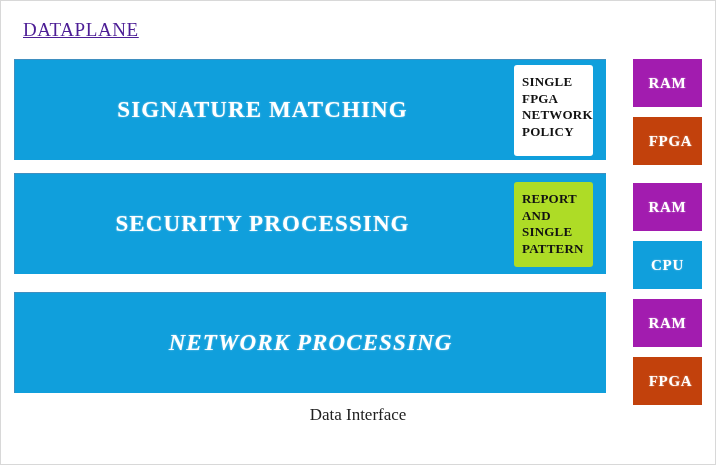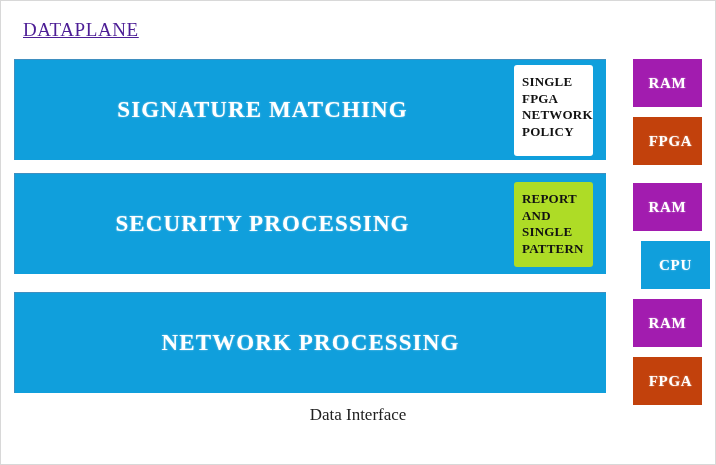--- a/index.html
+++ b/index.html
@@ -168,7 +168,7 @@
   <div class="chip chip-ram" style="top:182px;">
       <span>RAM</span>
     </div>
-  <div class="chip chip-cpu" style="top:240px;margin-left:8px;">
+  <div class="chip chip-cpu" style="top:240px;">
       <span>CPU</span>
     </div>
   <div class="chip chip-ram" style="top:298px;">

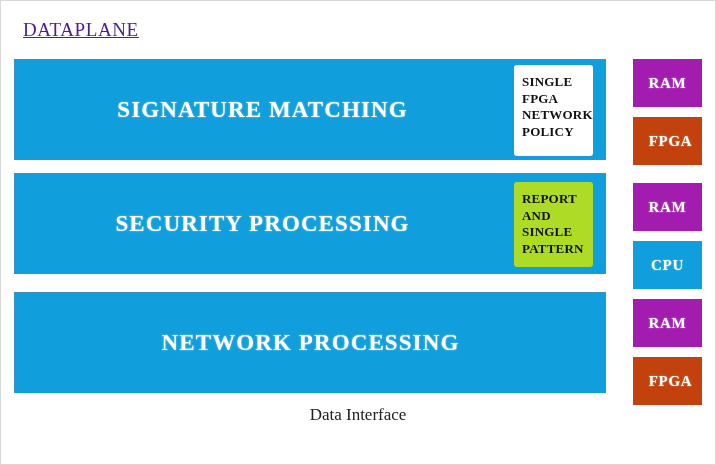--- a/index.html
+++ b/index.html
@@ -64,7 +64,7 @@
 
   #stage-signature-matching { top: 58px;  height: 101px; }
   #stage-security-processing { top: 172px; height: 101px; }
-  #stage-network-processing  { top: 291px; height: 101px; }
+  #stage-network-processing  { top: 291px; height: 101px; font-style: italic; }
 
   
   .inset-box {

